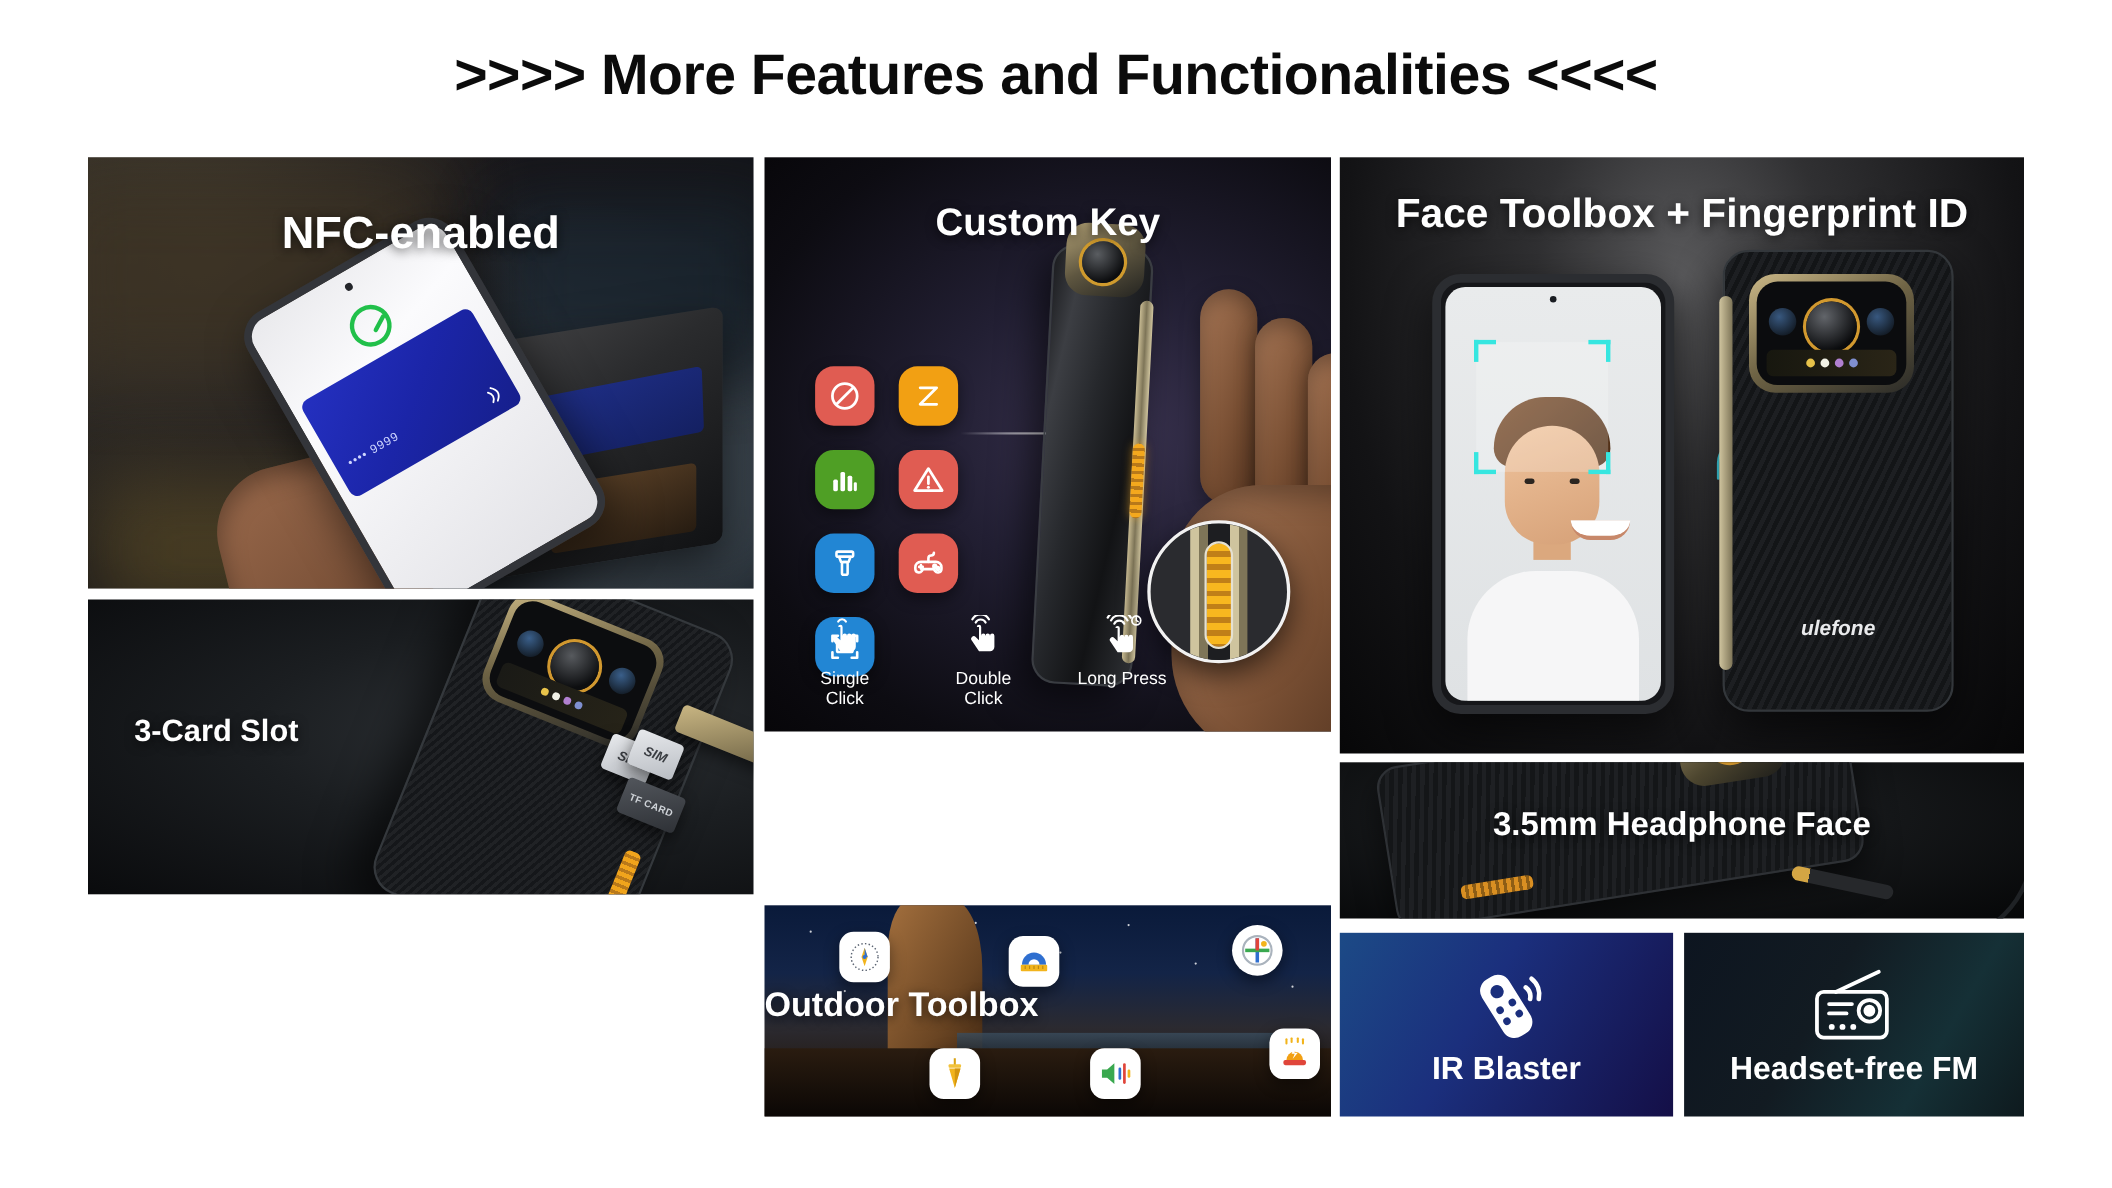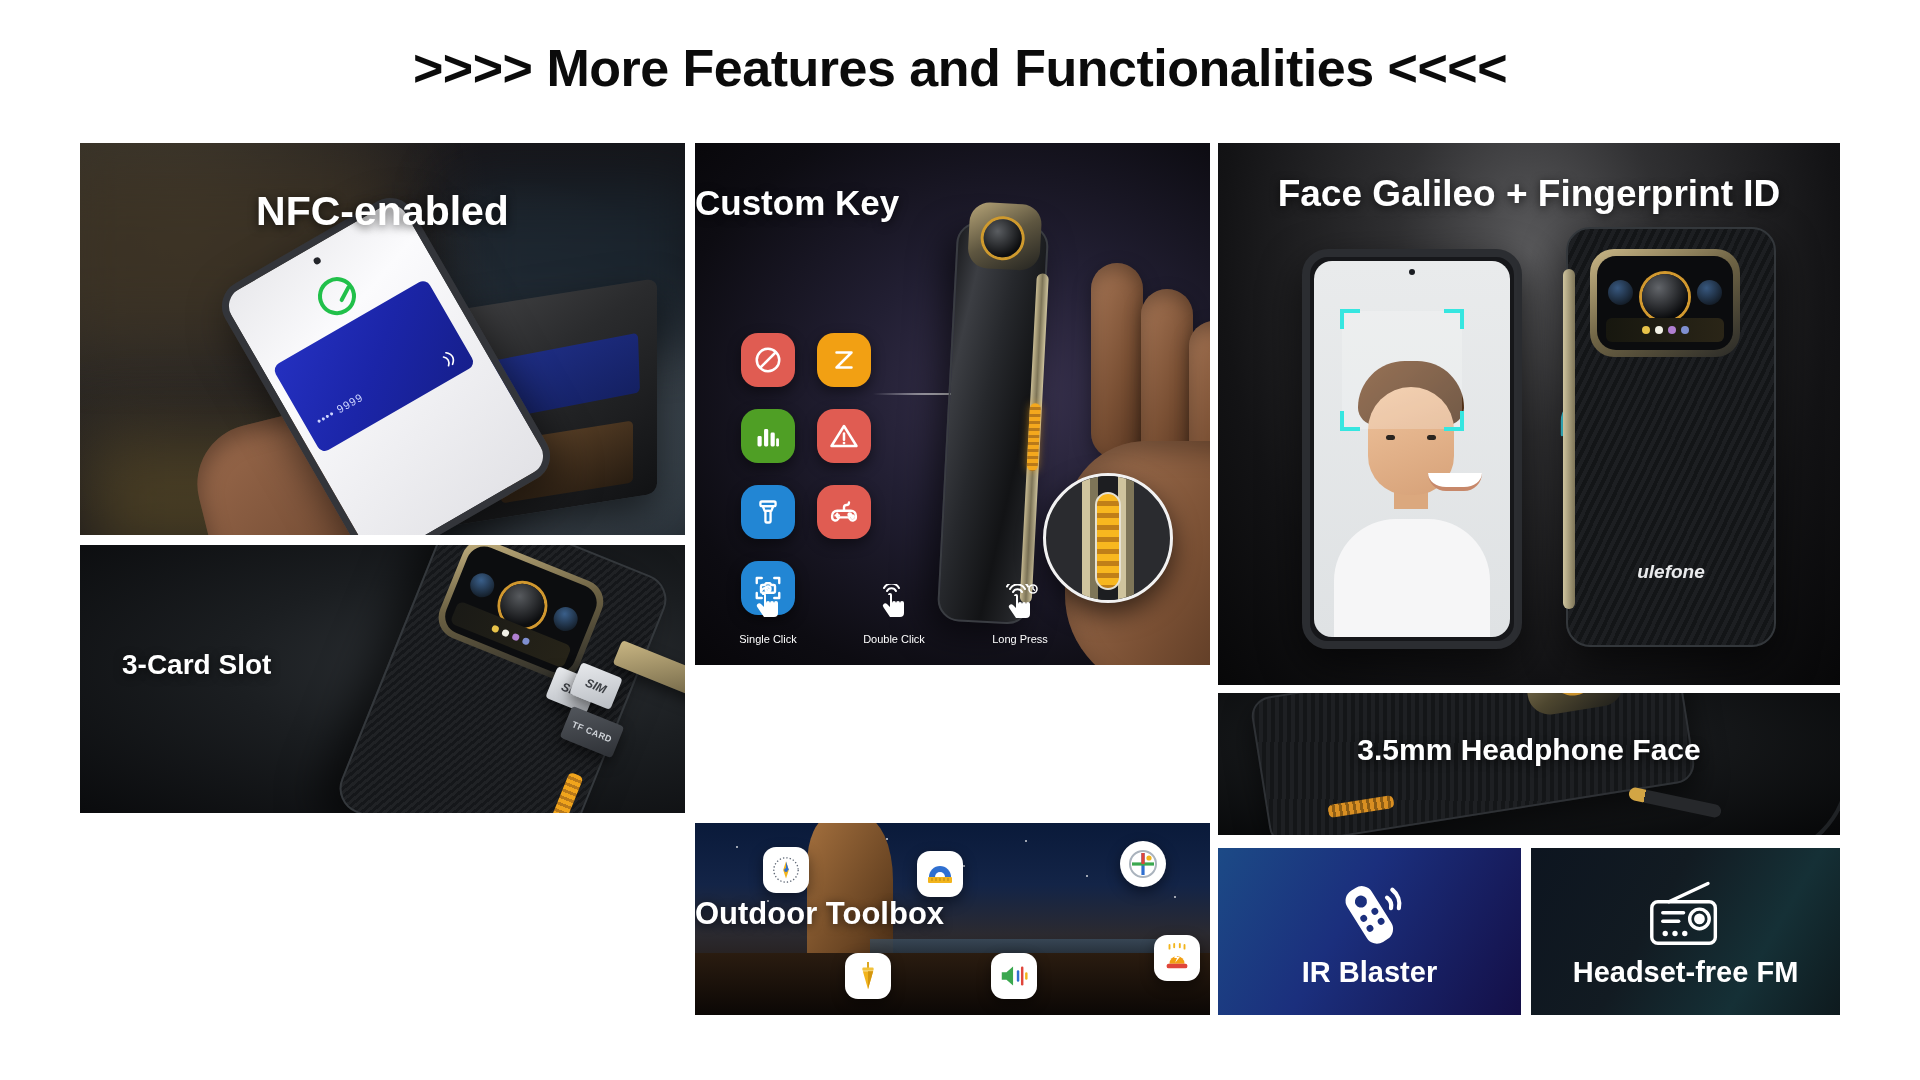--- a/index.html
+++ b/index.html
@@ -129,7 +129,7 @@
   
   #p-key { left:695px; top:143px; width:515px; height:522px;
     background: radial-gradient(ellipse at 62% 48%, #3a3350 0%, #221f33 36%, #0d0c12 78%, #070609 100%); }
-  #p-key .cap { top:40px; left:0; width:100%; font-size:35px; }
+  #p-key .cap { top:40px; left:0; width:100%; text-align:center; font-size:35px; }
   .ck-icons{position:absolute;left:46px;top:190px;width:130px;}
   .ck-row{display:flex;gap:22px;margin-bottom:22px;}
   .ck-ic{width:54px;height:54px;border-radius:17px;display:flex;align-items:center;justify-content:center;

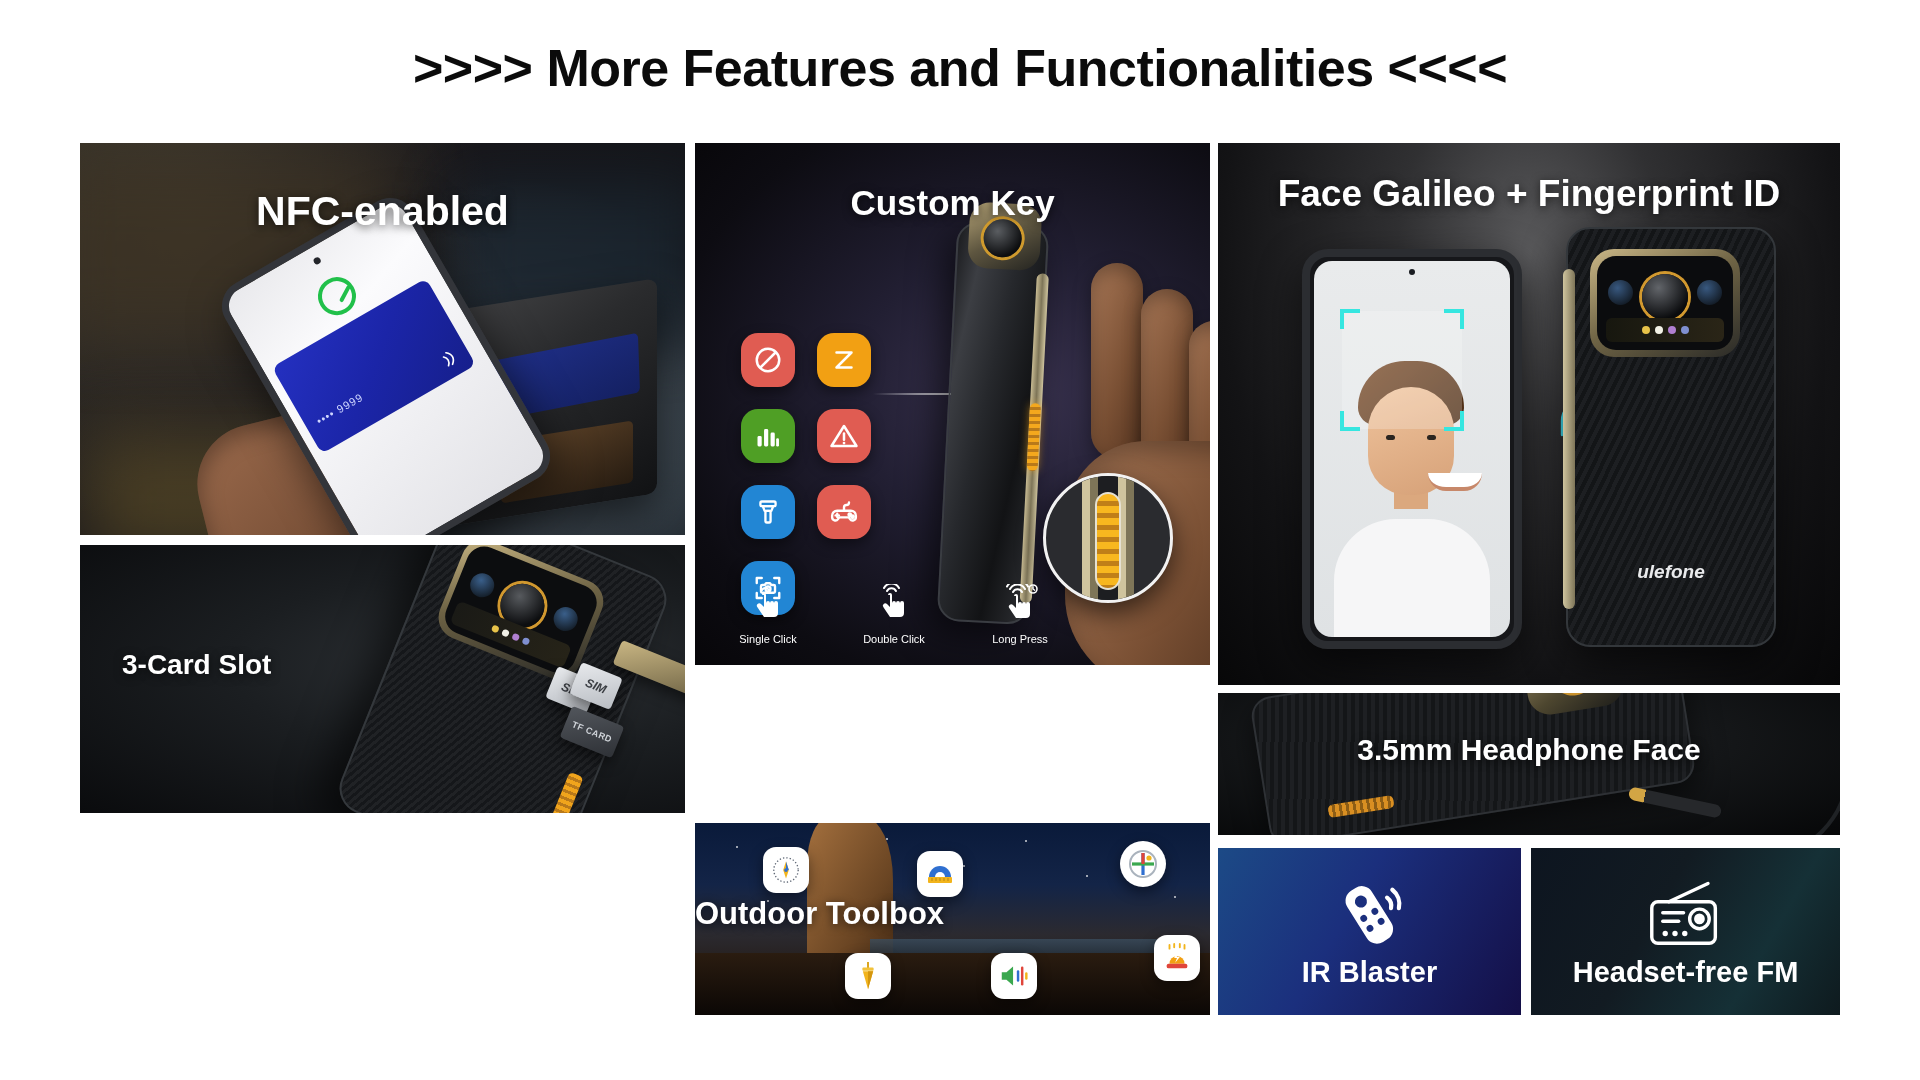--- a/index.html
+++ b/index.html
@@ -493,7 +493,7 @@
   </div>
 
   <div class="panel" id="p-face">
-    <div class="cap">Face Galileo + Fingerprint ID</div>
+    <div class="cap">Face Toolbox + Fingerprint ID</div>
 
     <div class="fu-front">
       <div class="fu-screen">

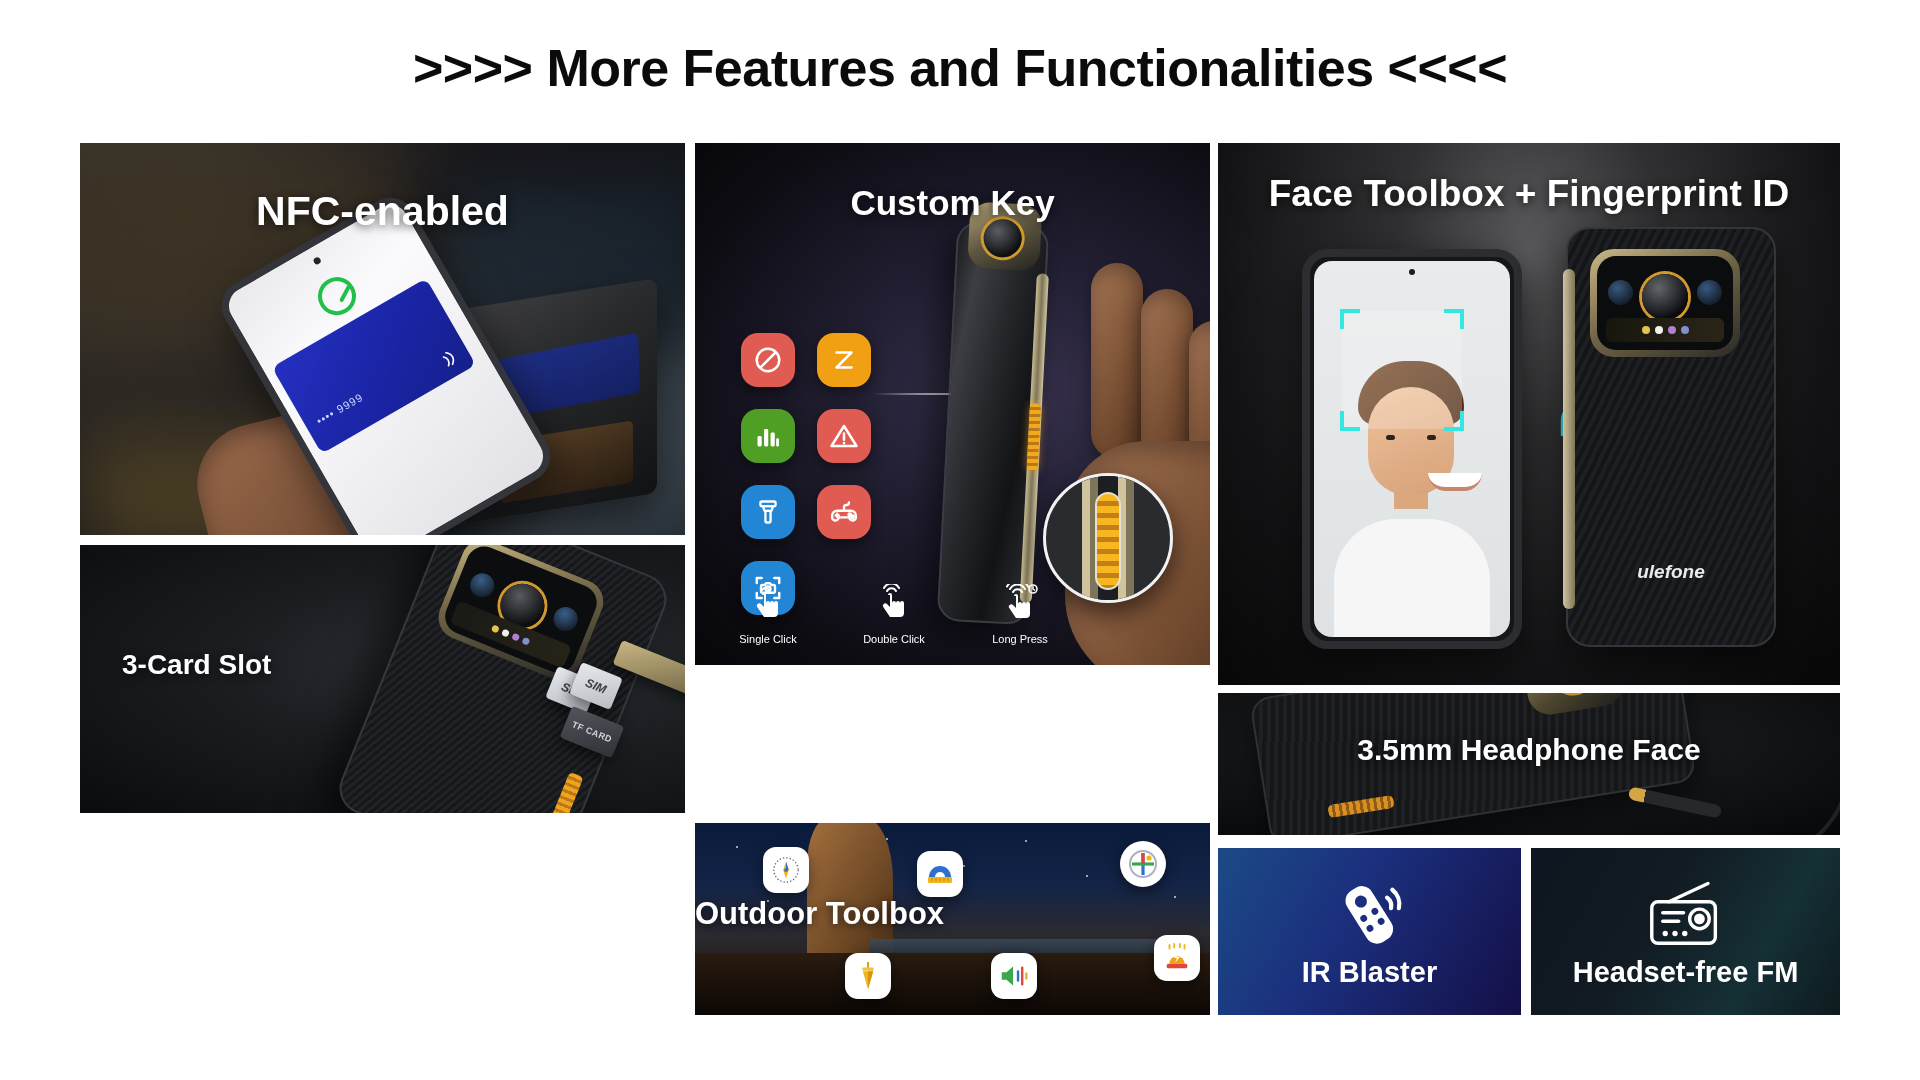--- a/index.html
+++ b/index.html
@@ -163,7 +163,7 @@
     background:repeating-linear-gradient(#f8b71f 0 7px,#c07f18 7px 12px);border:2px solid #e5e1d2;}
   .ck-gestures{position:absolute;left:32px;bottom:20px;width:370px;display:flex;gap:44px;}
   .gest{width:82px;text-align:center;}
-  .gest .lbl{color:#fff;font-size:11px;margin-top:5px;}
+  .gest .lbl{color:#fff;font-size:16px;margin-top:5px;}
 
   
   #p-out { left:695px; top:823px; width:515px; height:192px;

